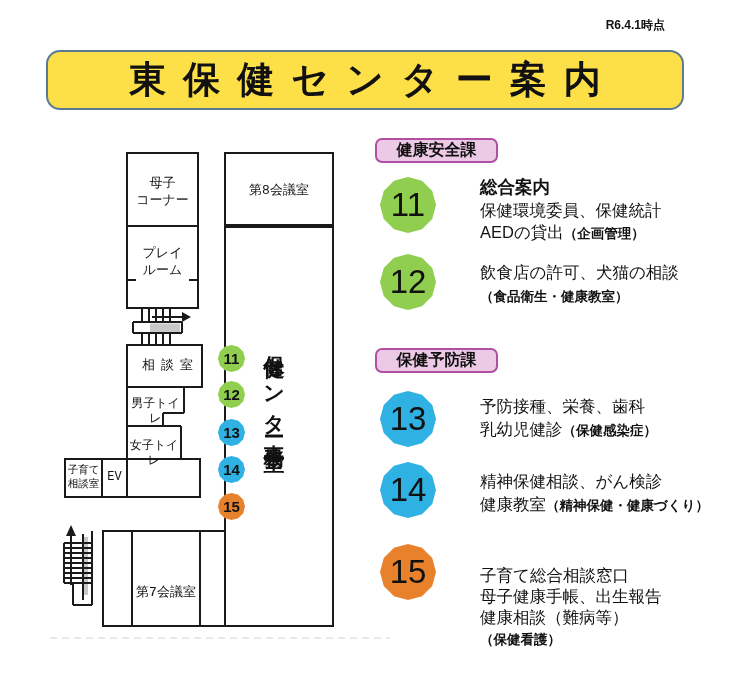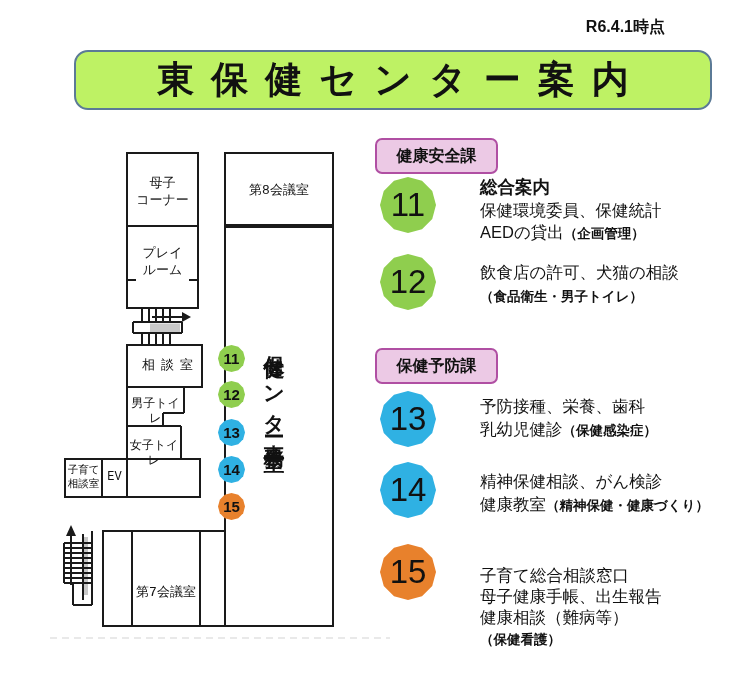--- a/index.html
+++ b/index.html
@@ -5,7 +5,7 @@
   html,body{margin:0;padding:0;background:#fff;}
   .page{position:relative;width:729px;height:688px;background:#ffffff;overflow:hidden;
         font-family:"Liberation Sans","DejaVu Sans",sans-serif;color:#111;}
-  .timestamp{position:absolute;top:17px;right:64px;font-size:16px;font-weight:600;}
+  .timestamp{position:absolute;top:17px;right:64px;font-size:12px;font-weight:600;}
   .banner{position:absolute;left:46px;top:50px;width:638px;height:60px;border-radius:14px;
           display:flex;align-items:center;justify-content:center;box-sizing:border-box;}
   .banner .title{font-size:37px;font-weight:700;letter-spacing:17px;padding-left:17px;white-space:nowrap;}

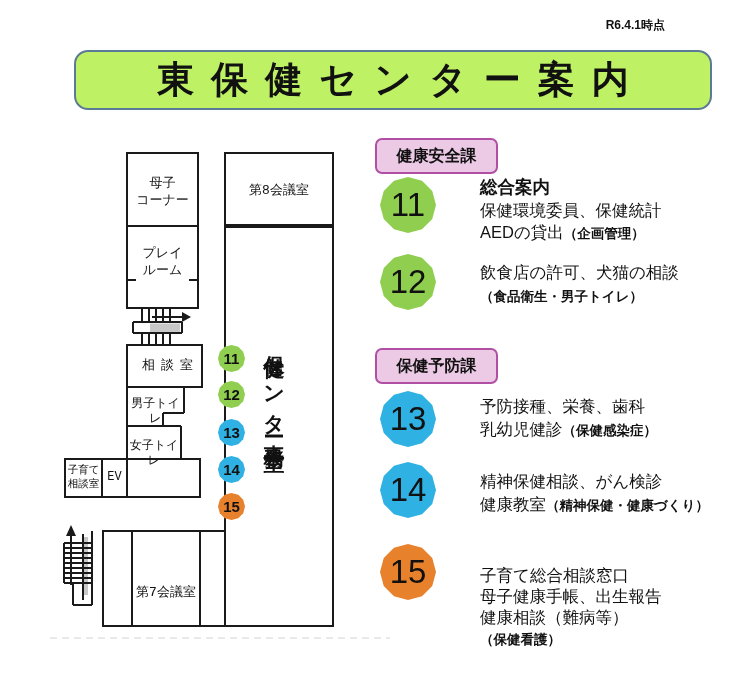--- a/index.html
+++ b/index.html
@@ -34,7 +34,7 @@
 
   <div class="timestamp">R6.4.1時点</div>
 
-  <div class="banner" style="background: #bef264; border: 2px solid rgb(91, 122, 150); margin-left: 28px;">
+  <div class="banner" style="background: #fde047; border: 2px solid rgb(91, 122, 150);">
     <span class="title">東保健センター案内</span>
   </div>
 

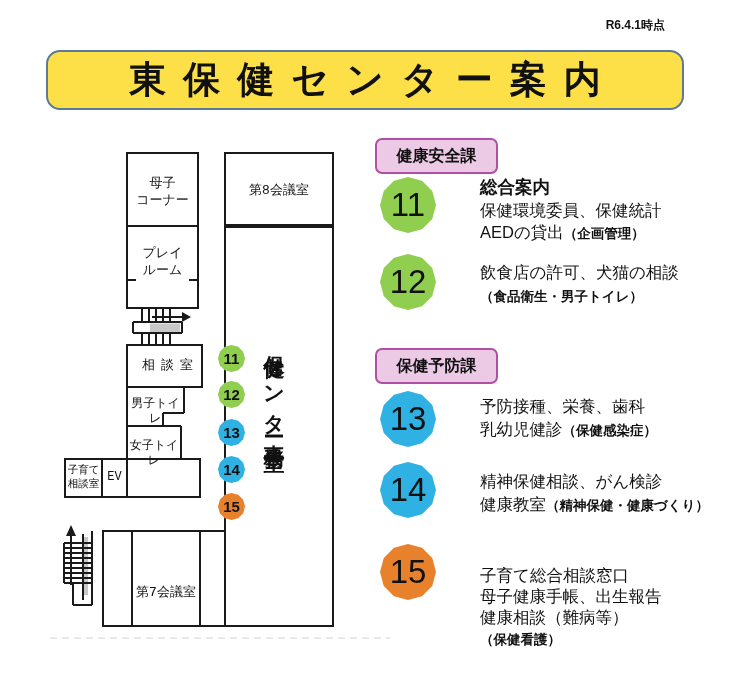--- a/index.html
+++ b/index.html
@@ -19,7 +19,7 @@
         display:flex;align-items:center;justify-content:center;position:absolute;color:#111;}
   .plan-marker{width:27px;height:27px;left:218px;font-size:15px;font-weight:600;}
   .legend-circle{width:56px;height:56px;left:380px;font-size:33px;font-weight:500;}
-  .legend-tag{position:absolute;left:375px;width:123px;height:36px;border-radius:7px;
+  .legend-tag{position:absolute;left:375px;width:123px;height:25px;border-radius:7px;
               display:flex;align-items:center;justify-content:center;font-size:16px;font-weight:700;box-sizing:border-box;}
   .legend-text{position:absolute;left:480px;width:265px;}
   .legend-text .ln{white-space:nowrap;}

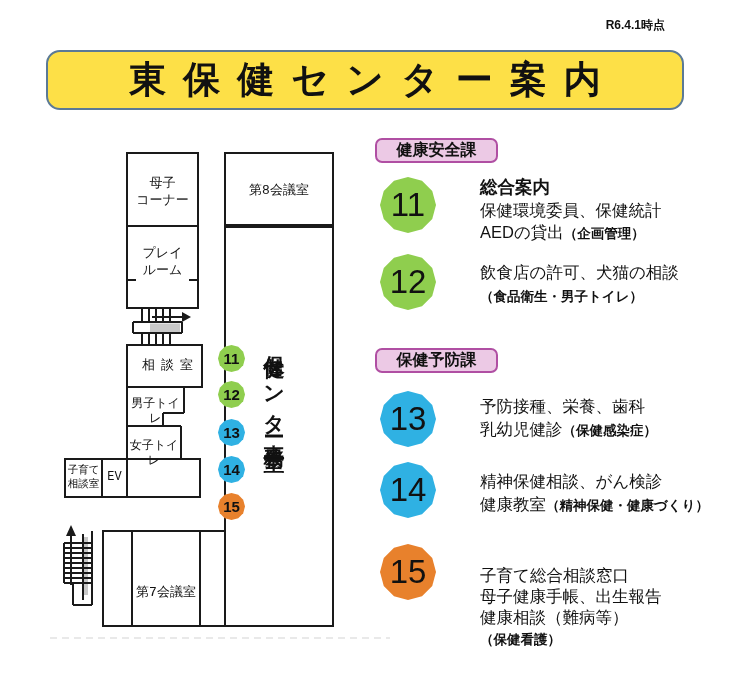--- a/index.html
+++ b/index.html
@@ -151,7 +151,7 @@
       <div class="poly legend-circle" style="top: 254px; background: rgb(143, 206, 78);">12</div>
       <div class="legend-text" style="top: 261px;">
         <div class="ln" style="height: 23px; line-height: 23px;"><span class="lt">飲食店の許可、犬猫の相談</span></div>
-        <div class="ln" style="height: 23px; line-height: 23px;"><span class="ls">（食品衛生・男子トイレ）</span></div>
+        <div class="ln" style="height: 23px; line-height: 23px;"><span class="ls">（食品衛生・健康教室）</span></div>
       </div>
       <div class="legend-tag" style="top: 348px; background: rgb(236, 201, 229); border: 2px solid rgb(176, 79, 163);">保健予防課</div>
       <div class="poly legend-circle" style="top: 391px; background: rgb(47, 177, 227);">13</div>

